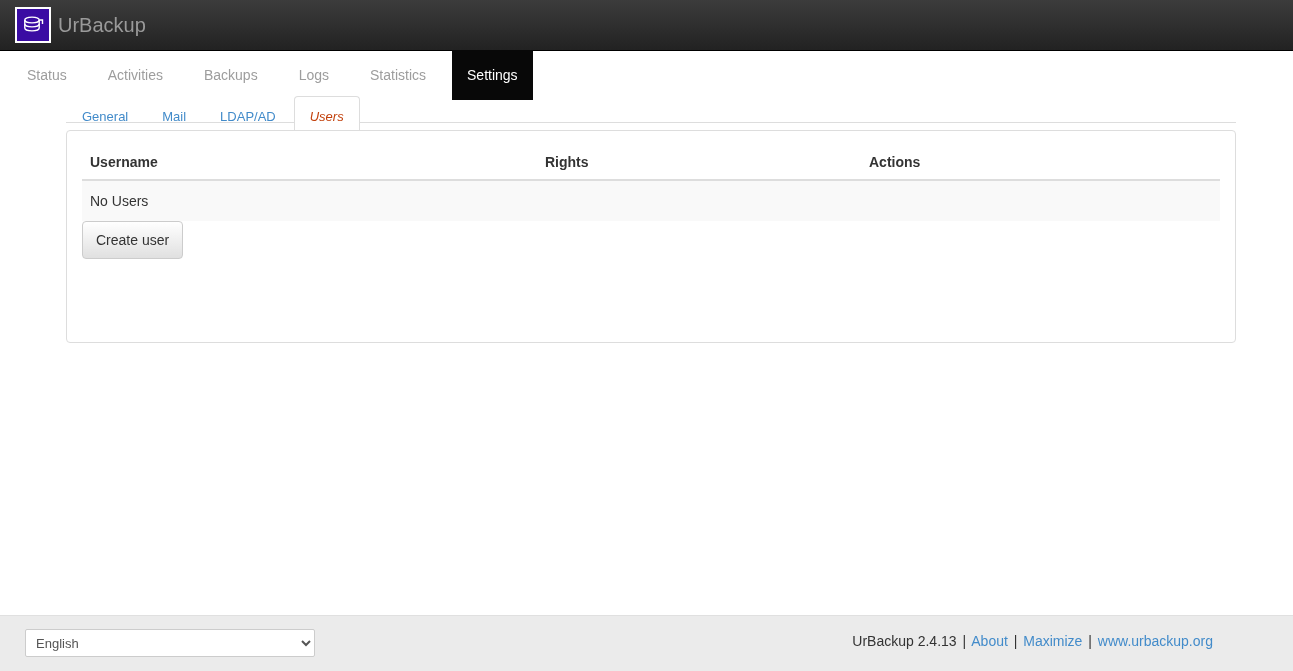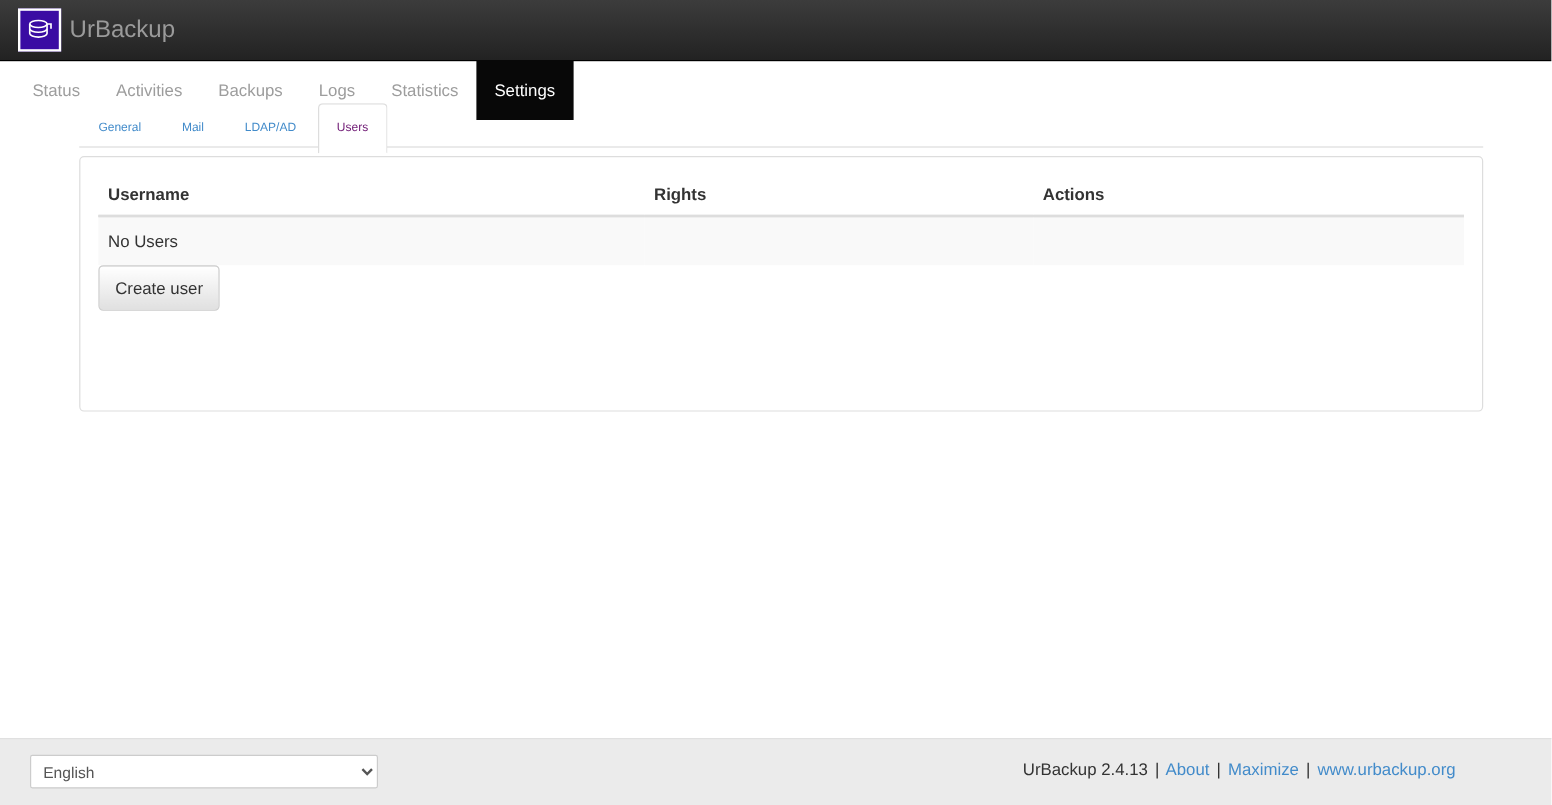--- a/index.html
+++ b/index.html
@@ -64,6 +64,7 @@
     display: flex;
     align-items: flex-start;
     margin-left: 12px;
+    gap: 11px;
   }
   .nav-item {
     display: flex;

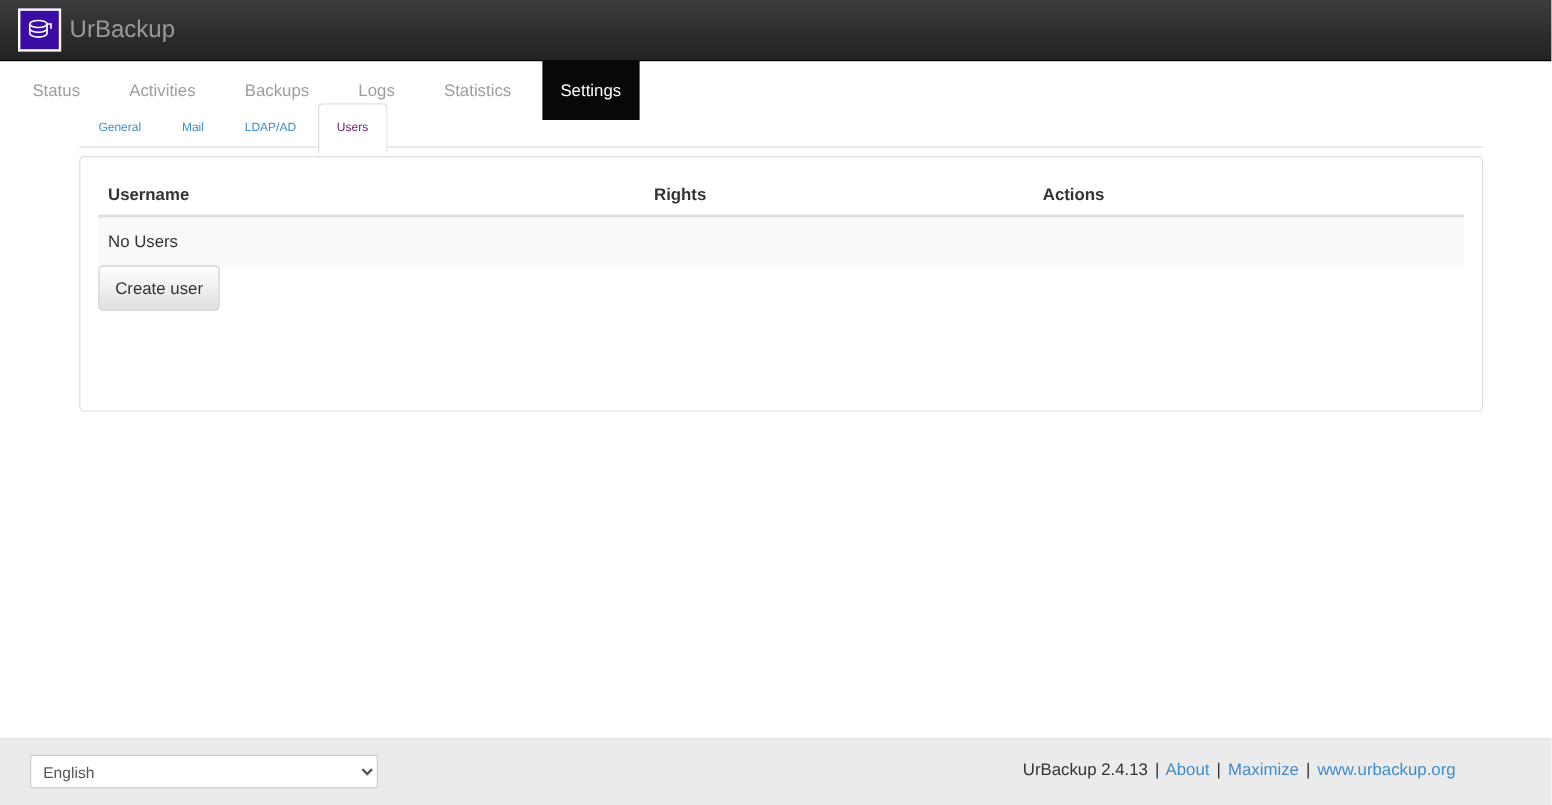--- a/index.html
+++ b/index.html
@@ -102,7 +102,7 @@
     display: block;
     padding: 10px 15px;
     margin-right: 2px;
-    font-size: 10px;
+    font-size: 13px;
     line-height: 20px;
     color: #428bca;
     text-decoration: none;
@@ -111,7 +111,7 @@
     cursor: pointer;
     background: transparent;
     position: relative;
-    top: 6px;
+    top: 16px;
   }
   .tab.active {
     color: #701a75;

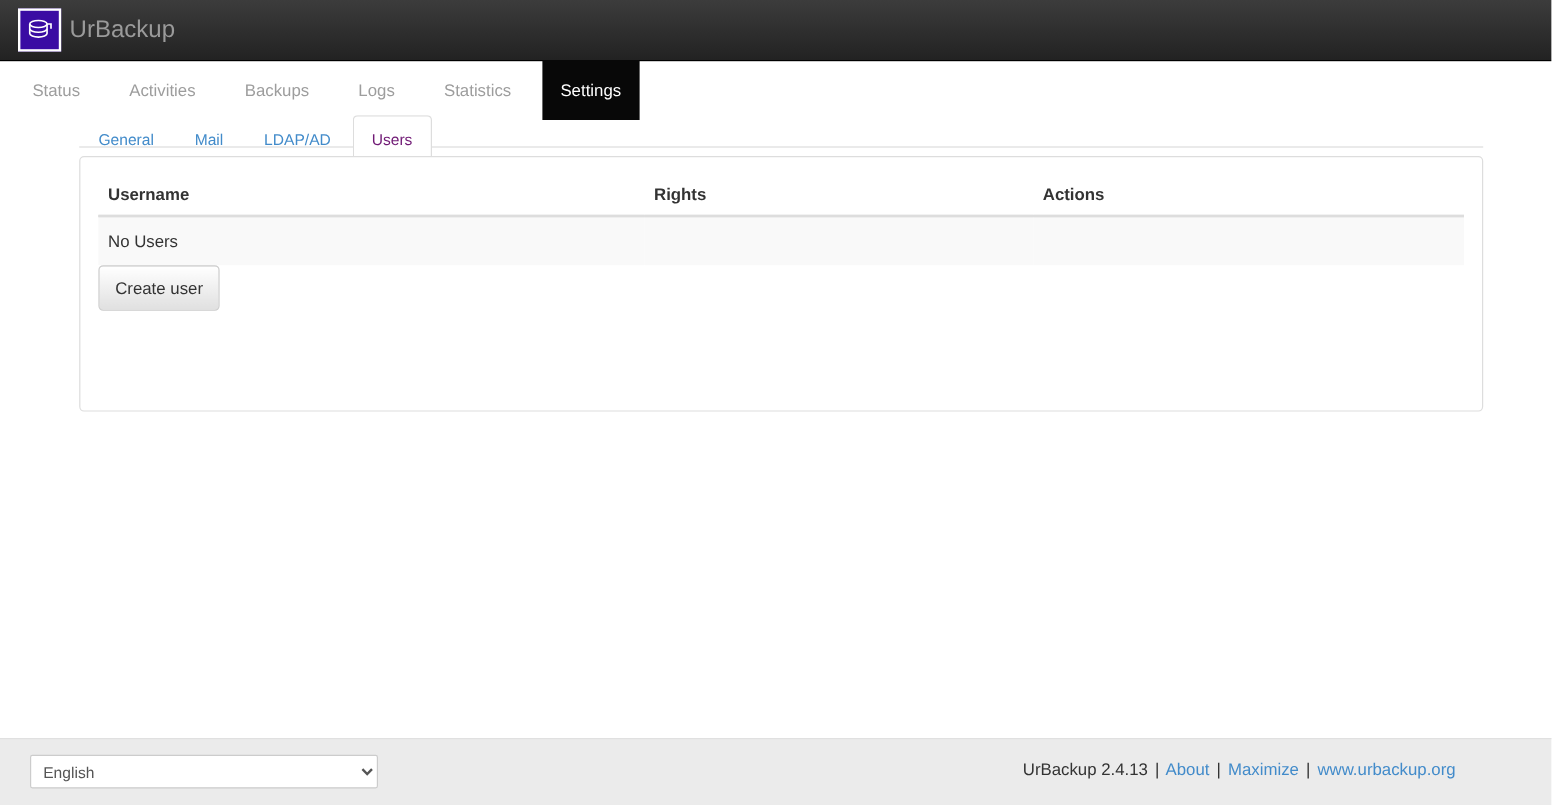--- a/index.html
+++ b/index.html
@@ -114,11 +114,12 @@
     top: 16px;
   }
   .tab.active {
-    color: #701a75;
+    color: #c2410c;
     background: #ffffff;
     border: 1px solid #dddddd;
     border-bottom-color: #ffffff;
     cursor: default;
+    font-style: italic;
   }
   .tab-btn {
     margin-left: 14px;

